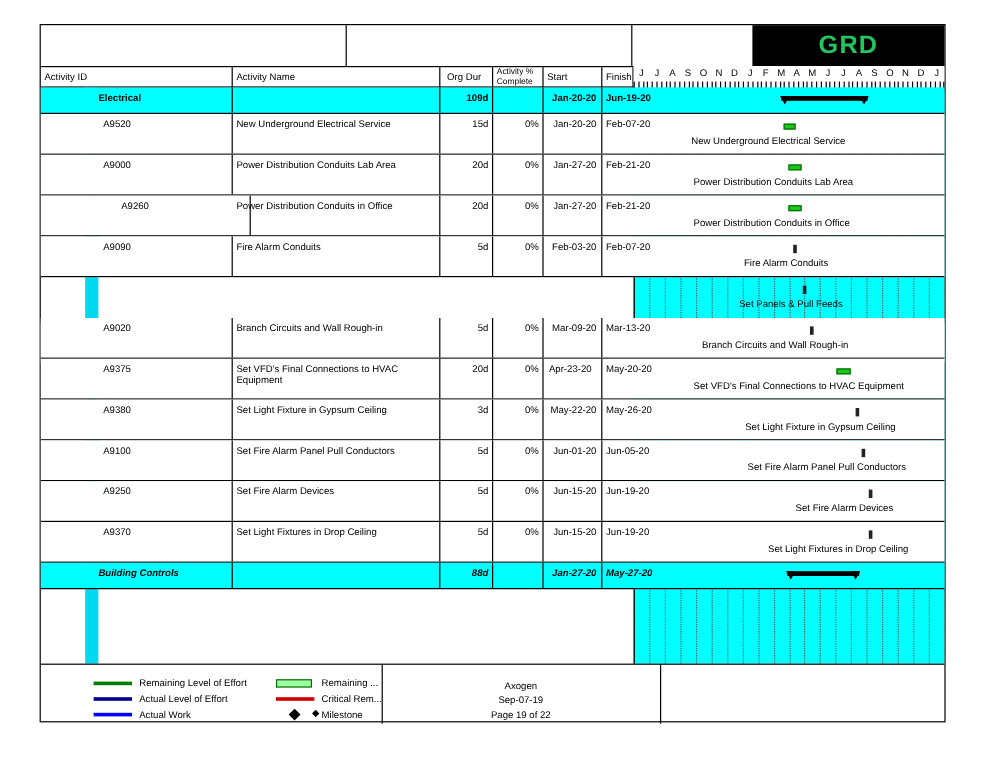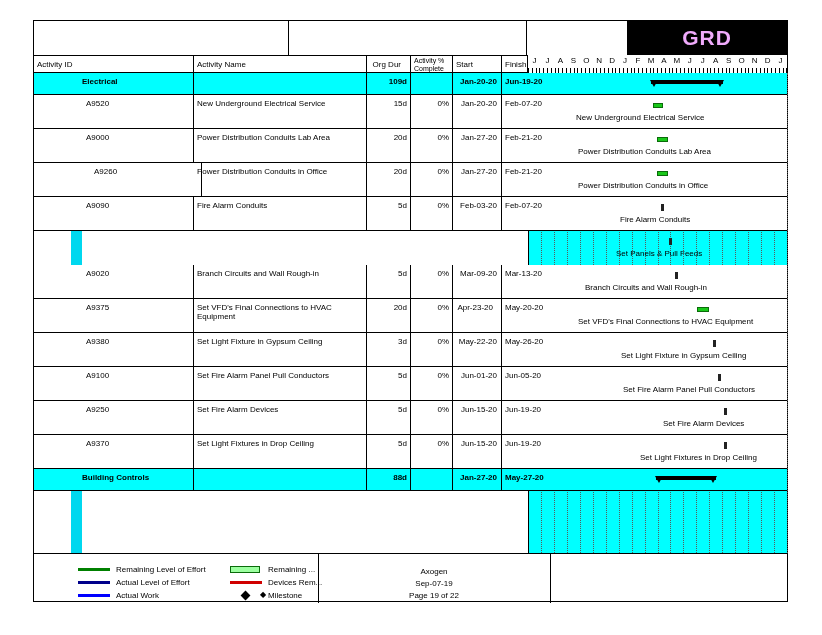--- a/index.html
+++ b/index.html
@@ -53,7 +53,7 @@
     left: 50%;
     top: 50%;
     transform: translate(-50%, -50%);
-    color: #f0abfc;
+    color: #22c55e;
     font-size: 21px;
     font-weight: bold;
     letter-spacing: 1px;

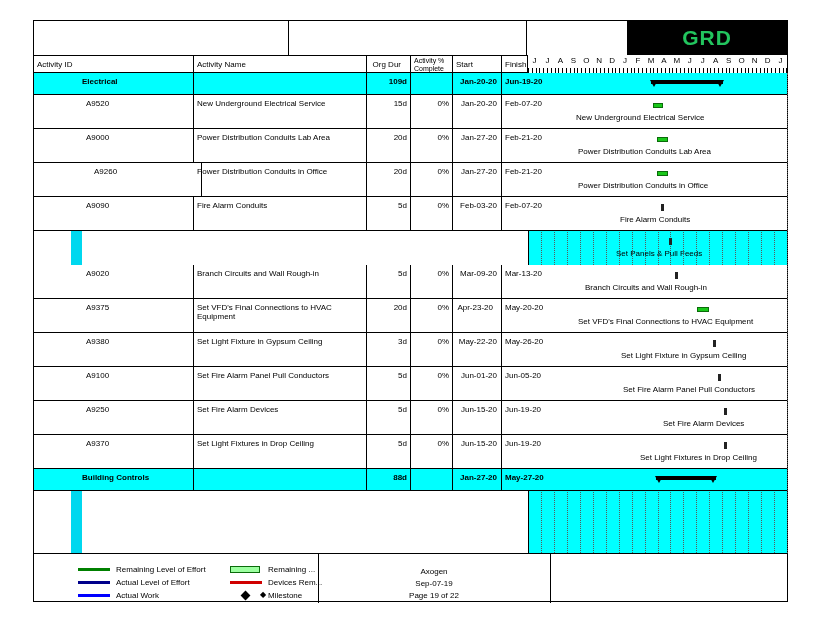--- a/index.html
+++ b/index.html
@@ -436,7 +436,7 @@
           <div class="c" style="left: 494px; width: 259px; border-right: none; border-bottom: none; background: transparent;"></div>
         </div>
         <div class="row task" style="top: 90px; height: 34px;">
-          <div class="c" style="left: 8px; width: 160px; padding-left: 52px;">A9260</div>
+          <div class="c" style="left: 15px; width: 160px; padding-left: 52px;">A9260</div>
           <div class="c" style="left: 160px; width: 173px;">Power Distribution Conduits in Office</div>
           <div class="c r" style="left: 333px; width: 44px;">20d</div>
           <div class="c r" style="left: 377px; width: 42px;">0%</div>

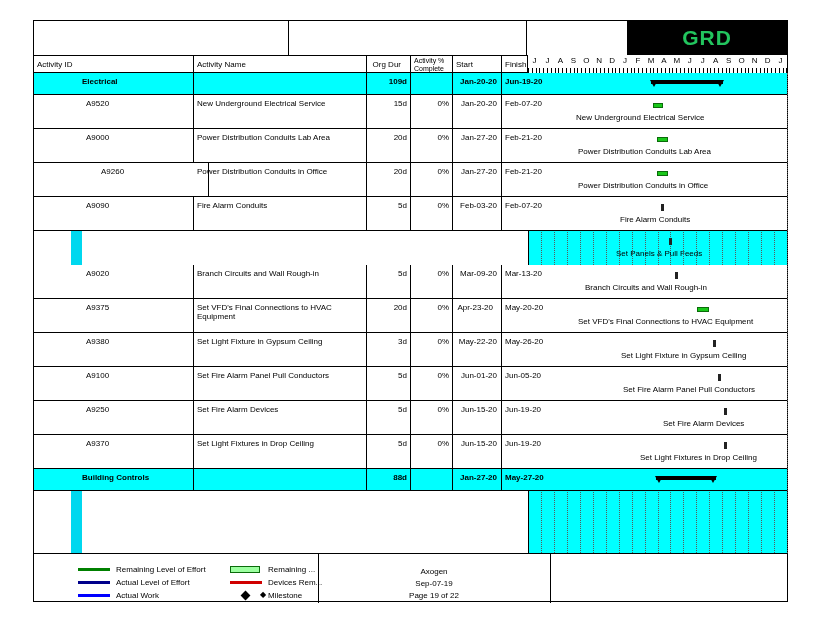--- a/index.html
+++ b/index.html
@@ -516,7 +516,7 @@
           <div class="c r" style="left: 468px; width: 26px; text-align: right; padding-right: 4px; border-right: none; overflow: visible; white-space: nowrap;">Jun-19-20</div>
           <div class="c" style="left: 494px; width: 259px; border-right: none; border-bottom: none; background: transparent;"></div>
         </div>
-        <div class="row summary" style="top: 396px; height: 22px;">
+        <div class="row summary" style="top: 396px; height: 22px; font-style: italic;">
           <div class="c" style="left: 0px; width: 160px; padding-left: 48px;">Building Controls</div>
           <div class="c" style="left: 160px; width: 173px;"></div>
           <div class="c r" style="left: 333px; width: 44px;">88d</div>

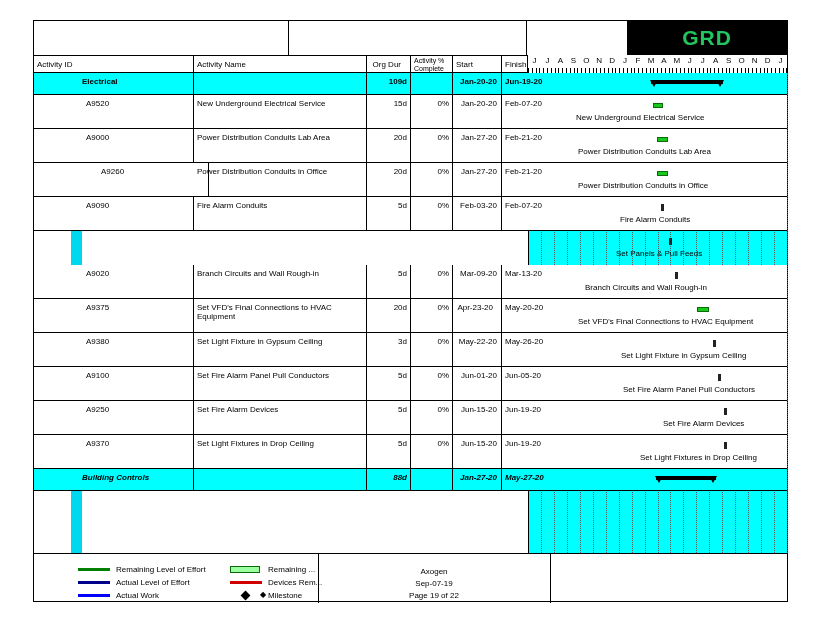--- a/index.html
+++ b/index.html
@@ -568,7 +568,7 @@
         <div class="swatch-hollow" style="left: 196px; top: 12px;"></div>
         <div class="legend-text" style="left: 234px; top: 11px;">Remaining ...</div>
         <div class="swatch-line" style="left: 196px; top: 27px; background: rgb(208, 0, 0);"></div>
-        <div class="legend-text" style="left: 234px; top: 24px;">Devices Rem...</div>
+        <div class="legend-text" style="left: 234px; top: 24px;">Critical Rem...</div>
         <div class="swatch-diamond" style="left: 208px; top: 38px;"></div>
         <div class="legend-text" style="left: 234px; top: 37px;">Milestone</div>
         <div class="legend-text" style="left: 226px; top: 36px;">◆</div>

